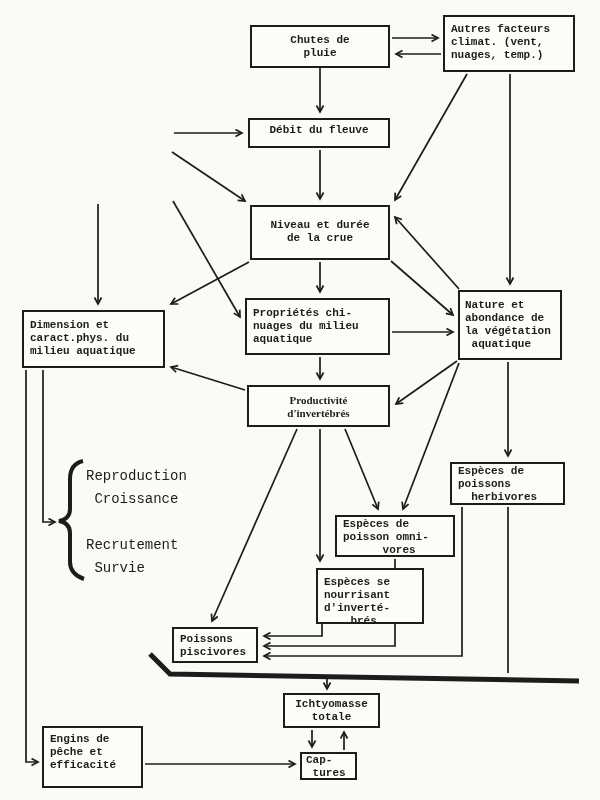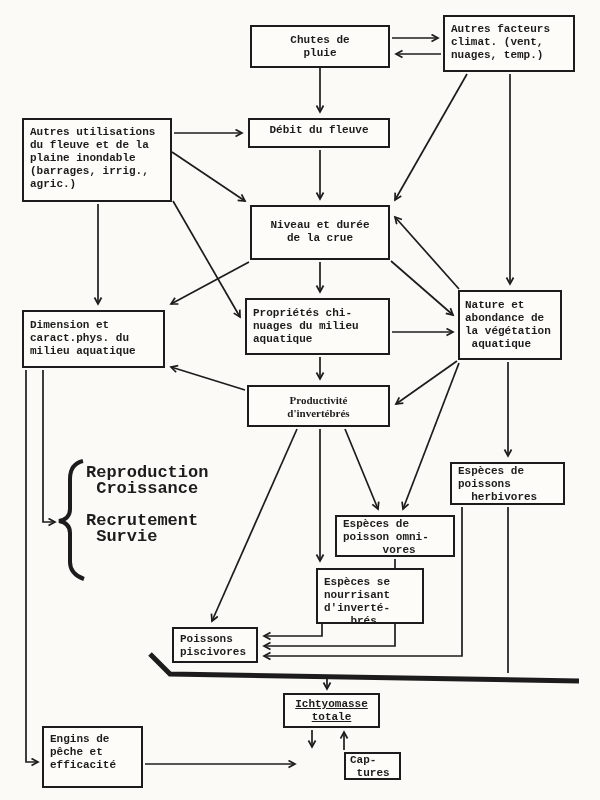--- a/index.html
+++ b/index.html
@@ -87,11 +87,6 @@
   <div class="node" style="left:443px;top:15px;width:132px;height:57px;padding-top:6px;">Autres facteurs
 climat. (vent,
 nuages, temp.)</div>
-  <div class="node" style="left:22px;top:118px;width:150px;height:84px;padding-top:6px;">Autres utilisations
-du fleuve et de la
-plaine inondable
-(barrages, irrig.,
-agric.)</div>
   <div class="node c" style="left:248px;top:118px;width:142px;height:30px;">Débit du fleuve</div>
   <div class="node c" style="left:250px;top:205px;width:140px;height:55px;padding-top:12px;">Niveau et durée
 de la crue</div>

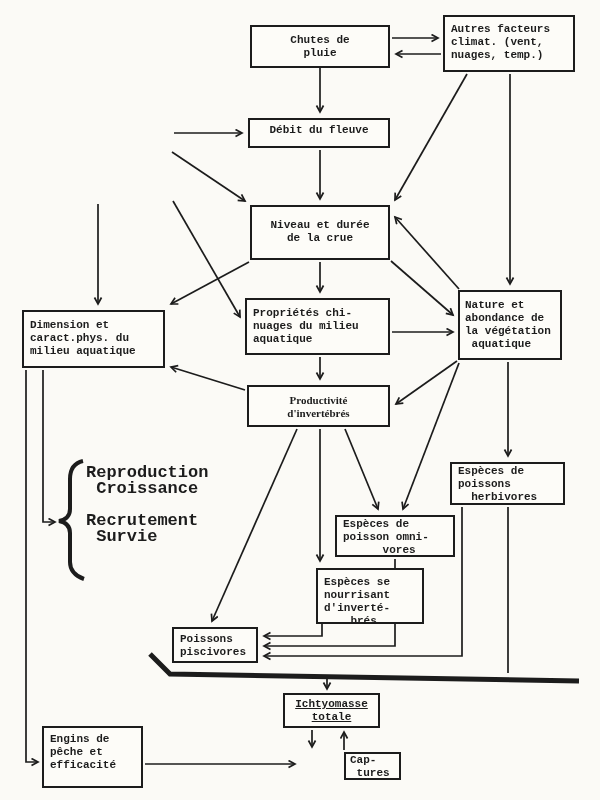--- a/index.html
+++ b/index.html
@@ -18,7 +18,7 @@
   }
   .c{text-align:center;}
   .freetext{
-    position:absolute;font-size:17px;font-weight:bold;line-height:16px;
+    position:absolute;font-size:14px;font-weight:normal;line-height:23px;
     white-space:pre;letter-spacing:0px;
   }
 </style>

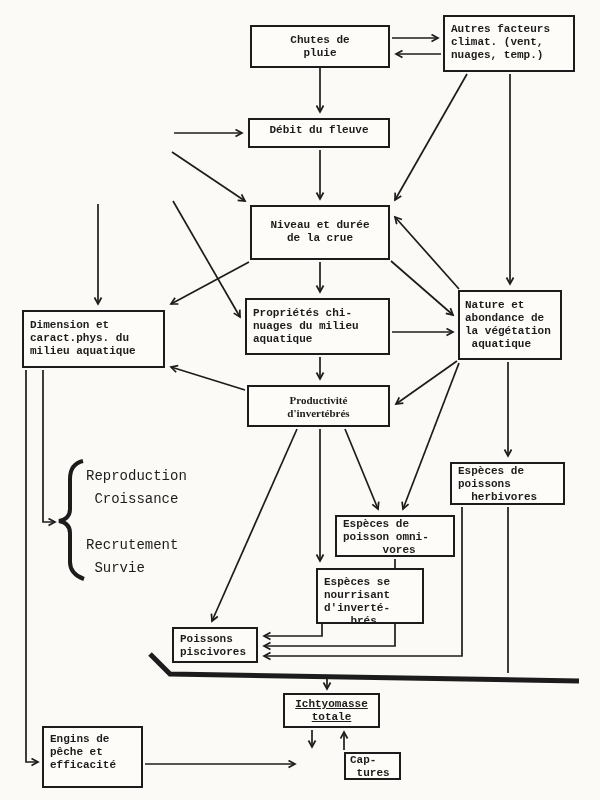--- a/index.html
+++ b/index.html
@@ -114,7 +114,7 @@
     brés</div>
   <div class="node" style="left:172px;top:627px;width:86px;height:36px;padding-top:4px;">Poissons
 piscivores</div>
-  <div class="node c" style="left:283px;top:693px;width:97px;height:35px;padding-top:3px;text-decoration:underline;">Ichtyomasse
+  <div class="node c" style="left:283px;top:693px;width:97px;height:35px;padding-top:3px;">Ichtyomasse
 totale</div>
   <div class="node" style="left:300px;top:752px;width:57px;height:28px;padding:0 4px;margin-left:44px;">Cap-
  tures</div>

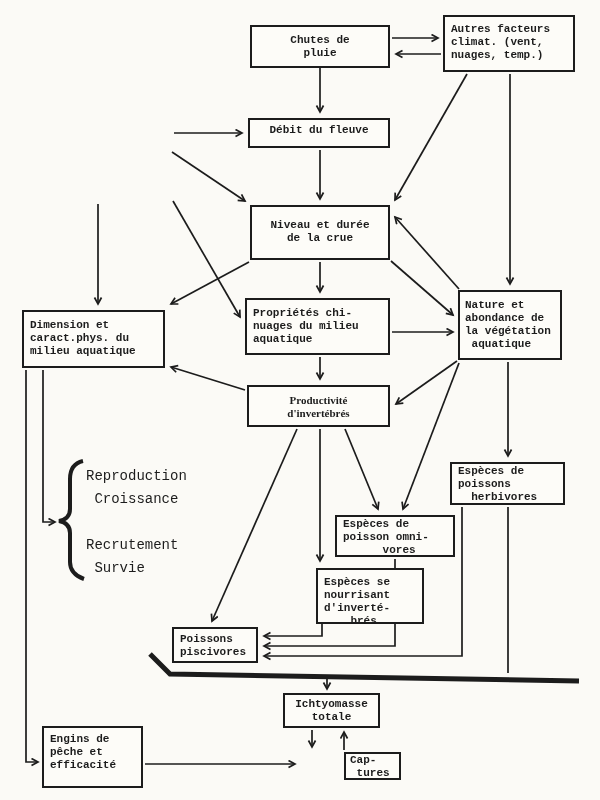--- a/index.html
+++ b/index.html
@@ -116,7 +116,7 @@
 piscivores</div>
   <div class="node c" style="left:283px;top:693px;width:97px;height:35px;padding-top:3px;">Ichtyomasse
 totale</div>
-  <div class="node" style="left:300px;top:752px;width:57px;height:28px;padding:0 4px;margin-left:44px;">Cap-
+  <div class="node" style="left:300px;top:752px;width:57px;height:28px;padding:0 4px;">Cap-
  tures</div>
   <div class="node" style="left:42px;top:726px;width:101px;height:62px;padding-top:5px;">Engins de
 pêche et

